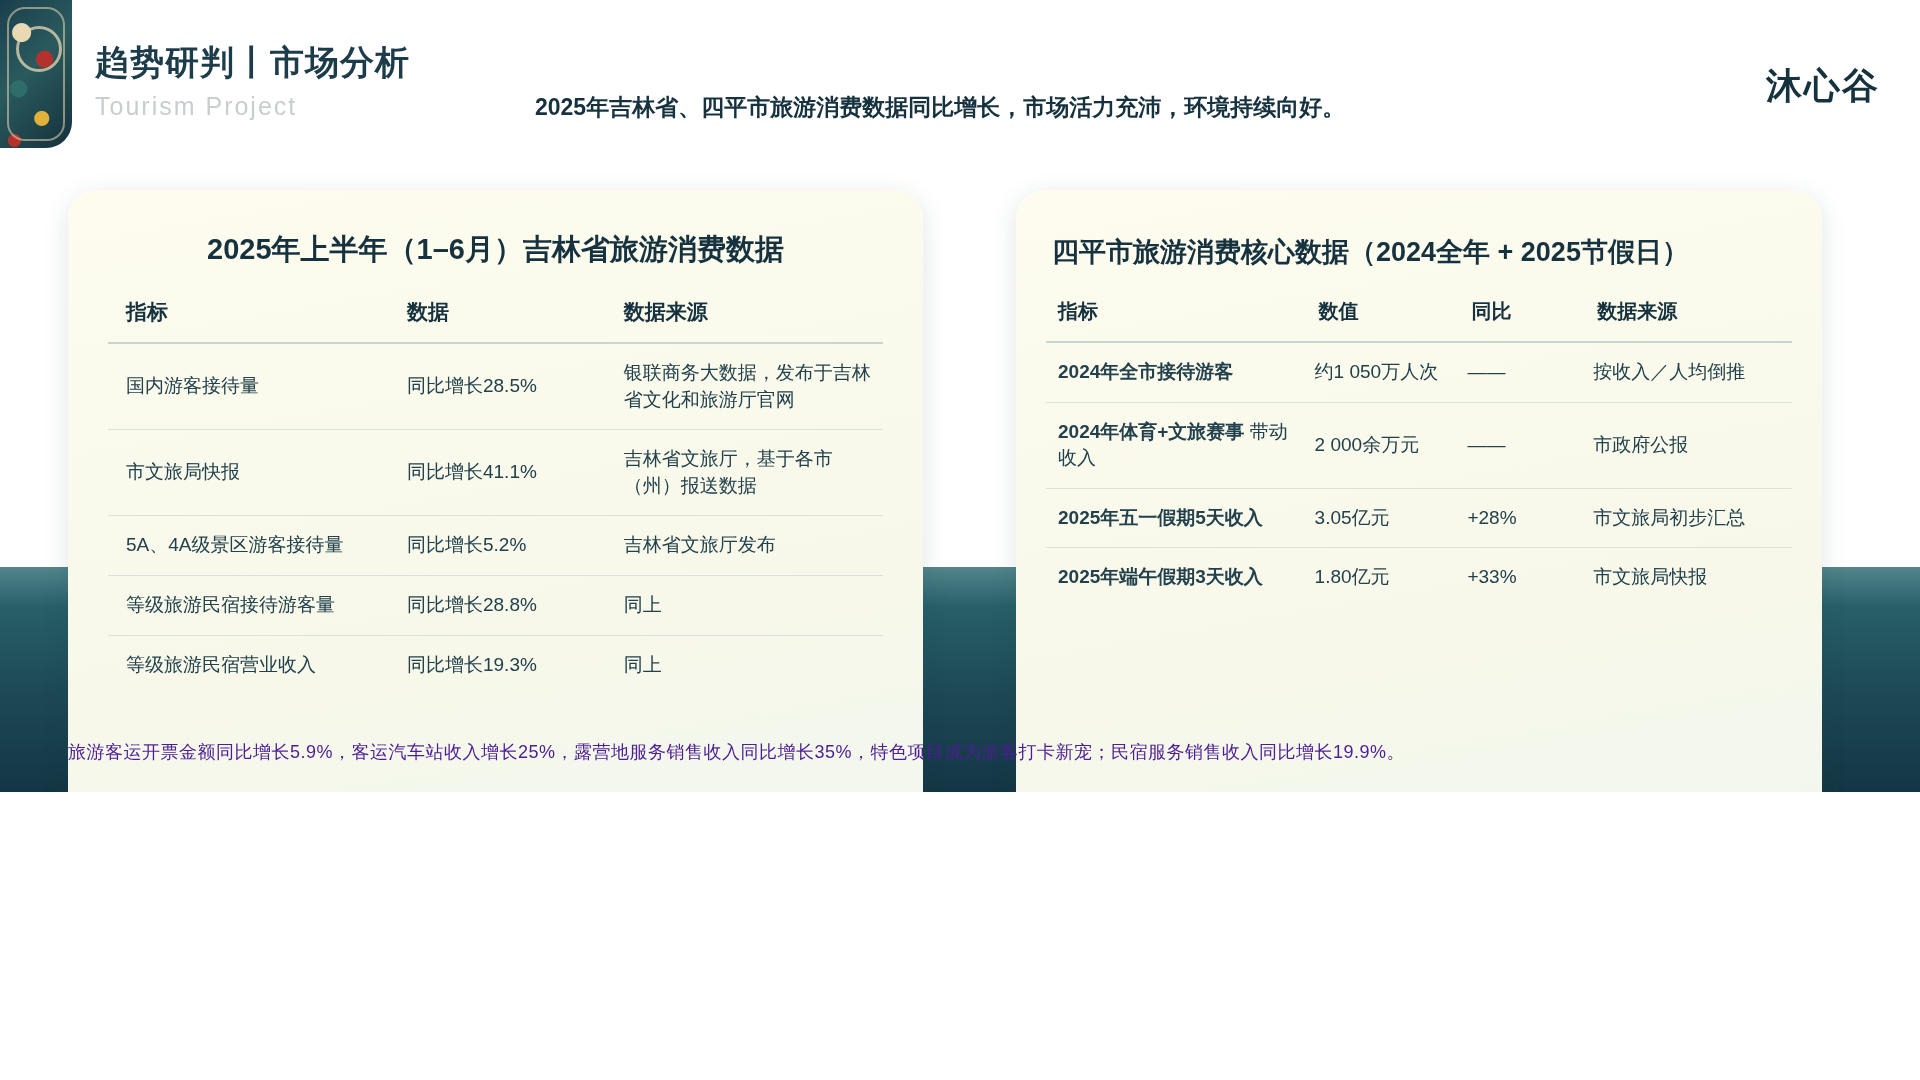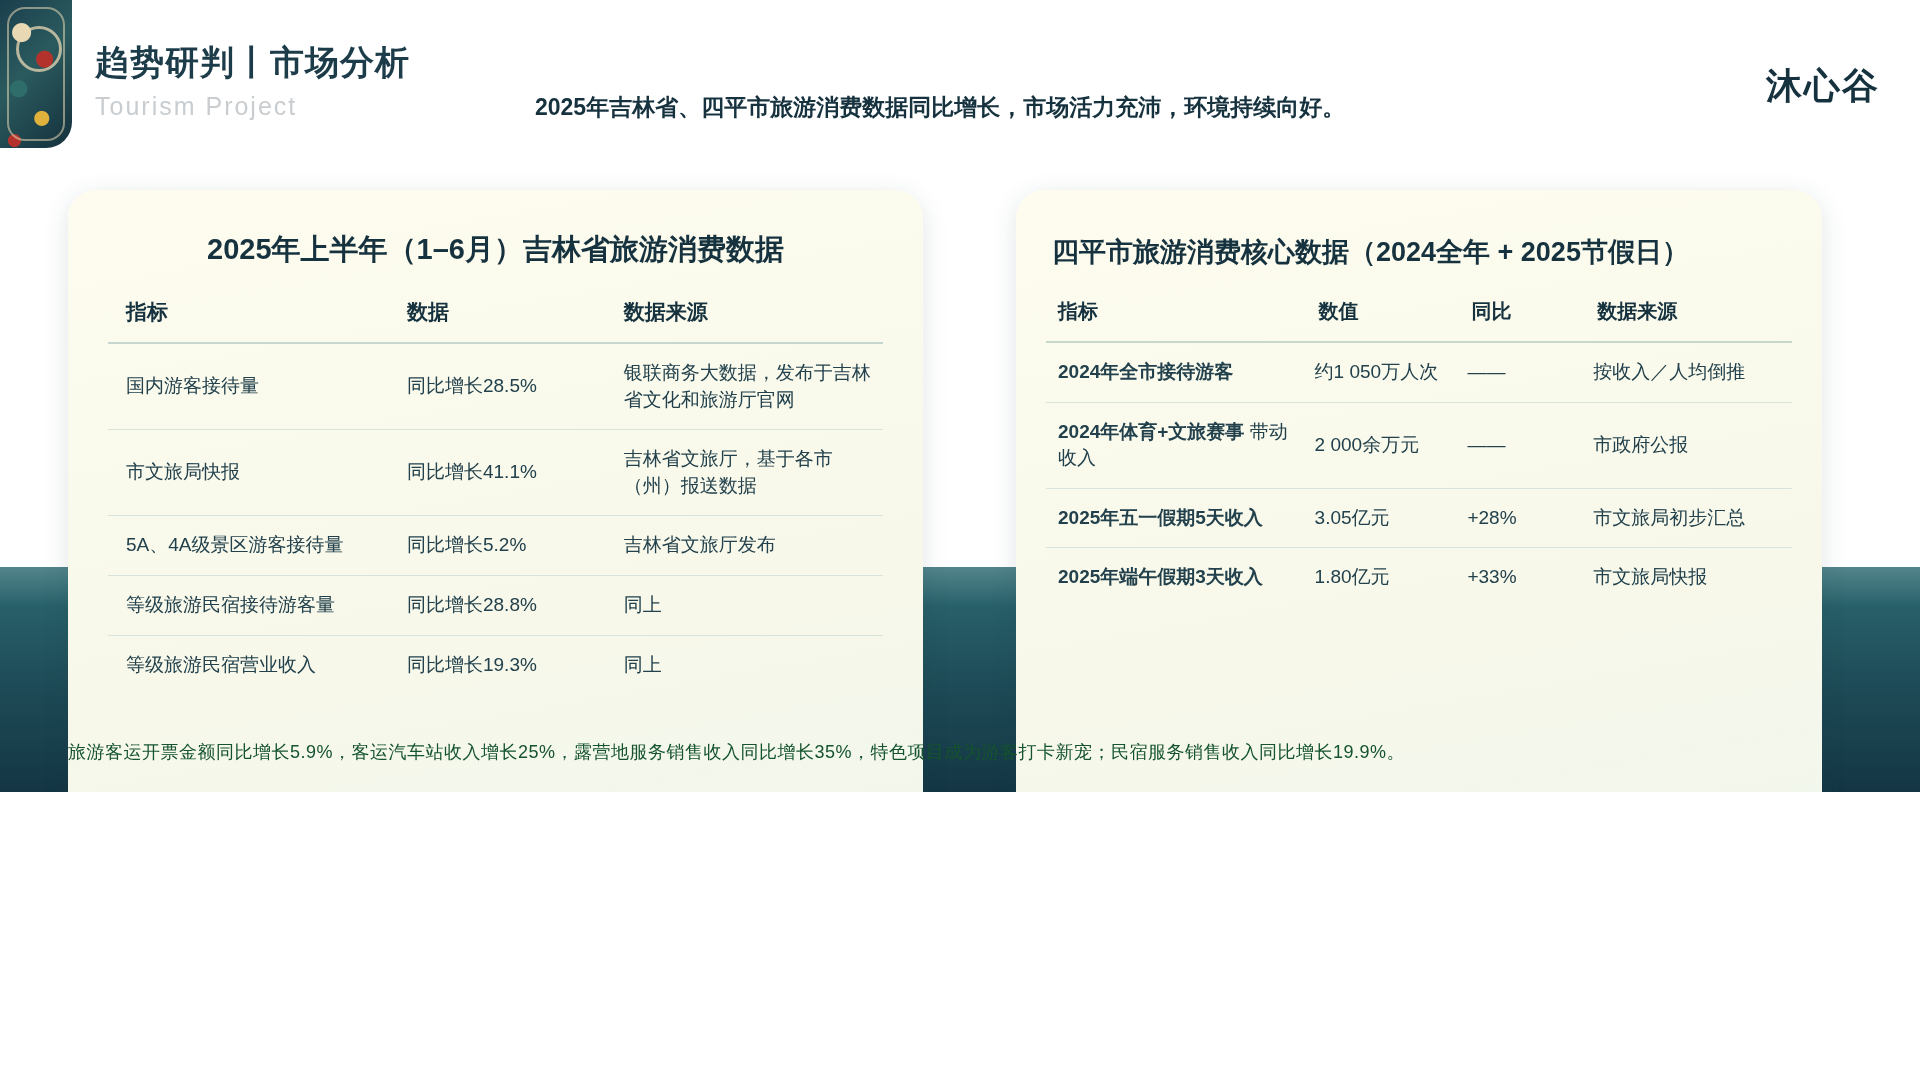--- a/index.html
+++ b/index.html
@@ -135,7 +135,7 @@
     bottom: 28px;
     right: 68px;
     font-size: 18px;
-    color: #14532d;
+    color: #4c1d95;
     letter-spacing: 0.5px;
     white-space: nowrap;
   }

